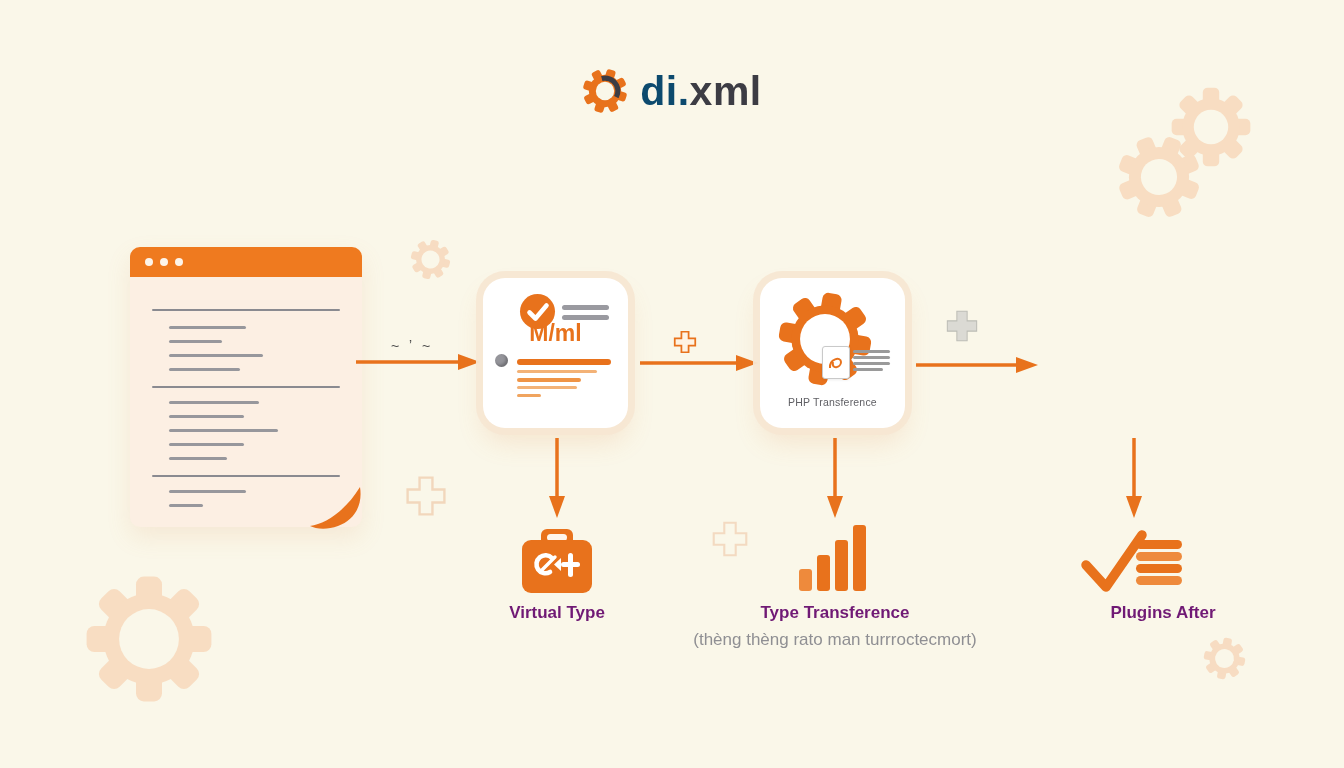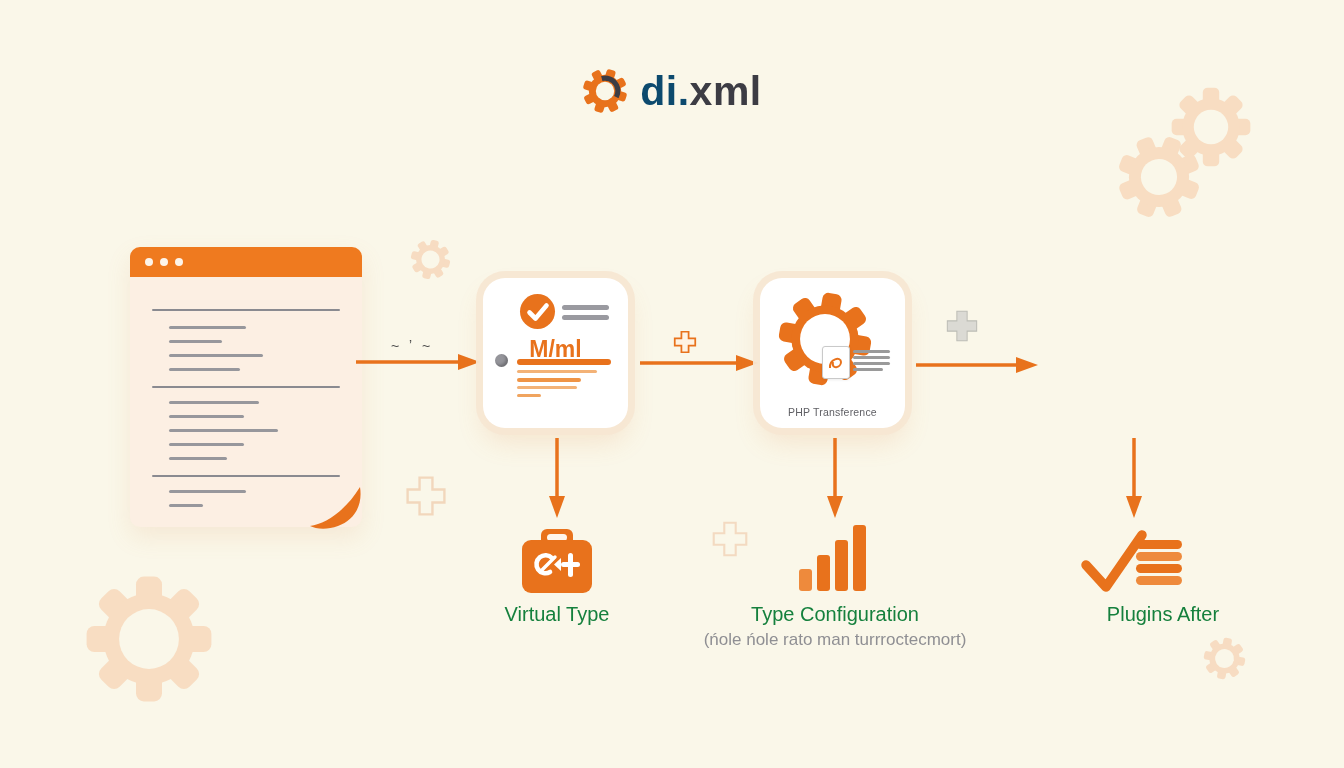--- a/index.html
+++ b/index.html
@@ -35,7 +35,7 @@
   }
   .card-label{position:absolute;left:0;right:0;bottom:10px;text-align:center;font-size:10.5px;color:#5F5F64;letter-spacing:.2px;}
   .bar{position:absolute;border-radius:3px;}
-  .xml-title{position:absolute;left:0;right:0;top:58px;text-align:center;font-size:23px;font-weight:800;color:#E8721C;}
+  .xml-title{position:absolute;left:0;right:0;top:42px;text-align:center;font-size:23px;font-weight:800;color:#E8721C;}
   .mini-doc{position:absolute;background:#fff;border:1.5px solid #C9C9C9;border-radius:3px;box-shadow:0 1px 3px rgba(0,0,0,.08);}
 
   

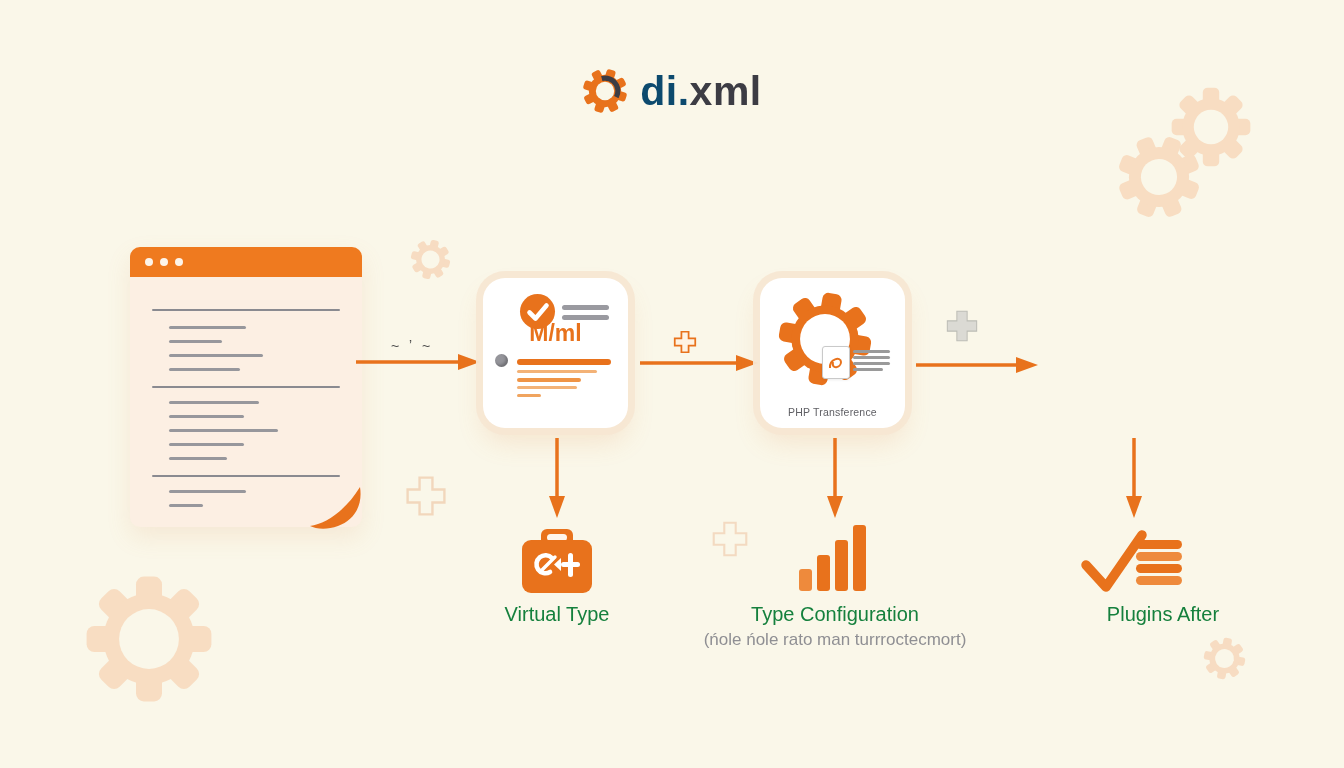--- a/index.html
+++ b/index.html
@@ -33,7 +33,7 @@
     position:absolute;width:145px;height:150px;background:#FFFFFF;border-radius:22px;
     box-shadow:0 0 0 7px rgba(247,231,211,.95),0 14px 26px rgba(226,150,85,.18);
   }
-  .card-label{position:absolute;left:0;right:0;bottom:10px;text-align:center;font-size:10.5px;color:#5F5F64;letter-spacing:.2px;}
+  .card-label{position:absolute;left:0;right:0;bottom:20px;text-align:center;font-size:10.5px;color:#5F5F64;letter-spacing:.2px;}
   .bar{position:absolute;border-radius:3px;}
   .xml-title{position:absolute;left:0;right:0;top:42px;text-align:center;font-size:23px;font-weight:800;color:#E8721C;}
   .mini-doc{position:absolute;background:#fff;border:1.5px solid #C9C9C9;border-radius:3px;box-shadow:0 1px 3px rgba(0,0,0,.08);}

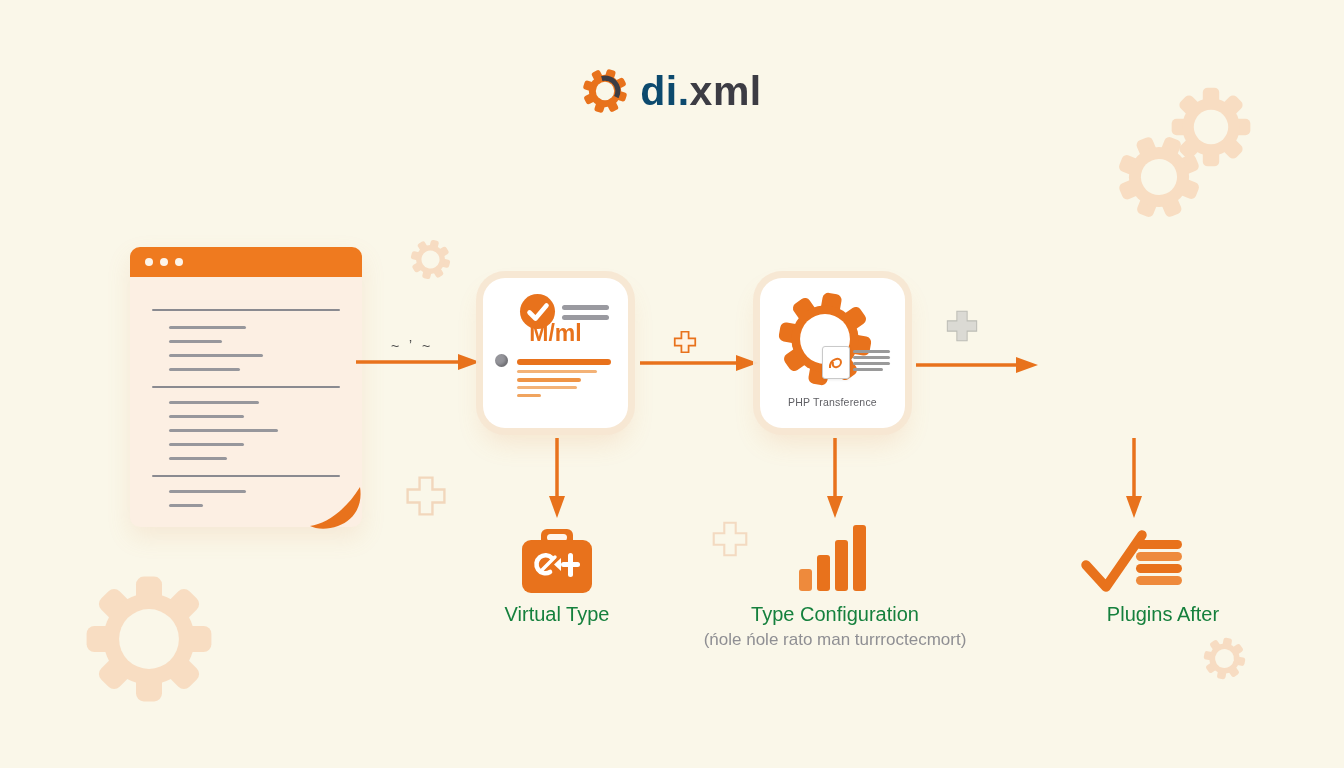--- a/index.html
+++ b/index.html
@@ -39,7 +39,7 @@
   .mini-doc{position:absolute;background:#fff;border:1.5px solid #C9C9C9;border-radius:3px;box-shadow:0 1px 3px rgba(0,0,0,.08);}
 
   
-  .out-title{position:absolute;width:340px;text-align:center;font-size:20px;font-weight:400;color:#15803d;}
+  .out-title{position:absolute;width:340px;text-align:center;font-size:17px;font-weight:700;color:#701a75;}
   .out-sub{position:absolute;width:380px;text-align:center;font-size:17px;color:#8F8F93;}
 
   .squiggle{position:absolute;left:374px;top:338px;width:76px;text-align:center;color:#4B4B4B;font-size:14px;letter-spacing:3px;}

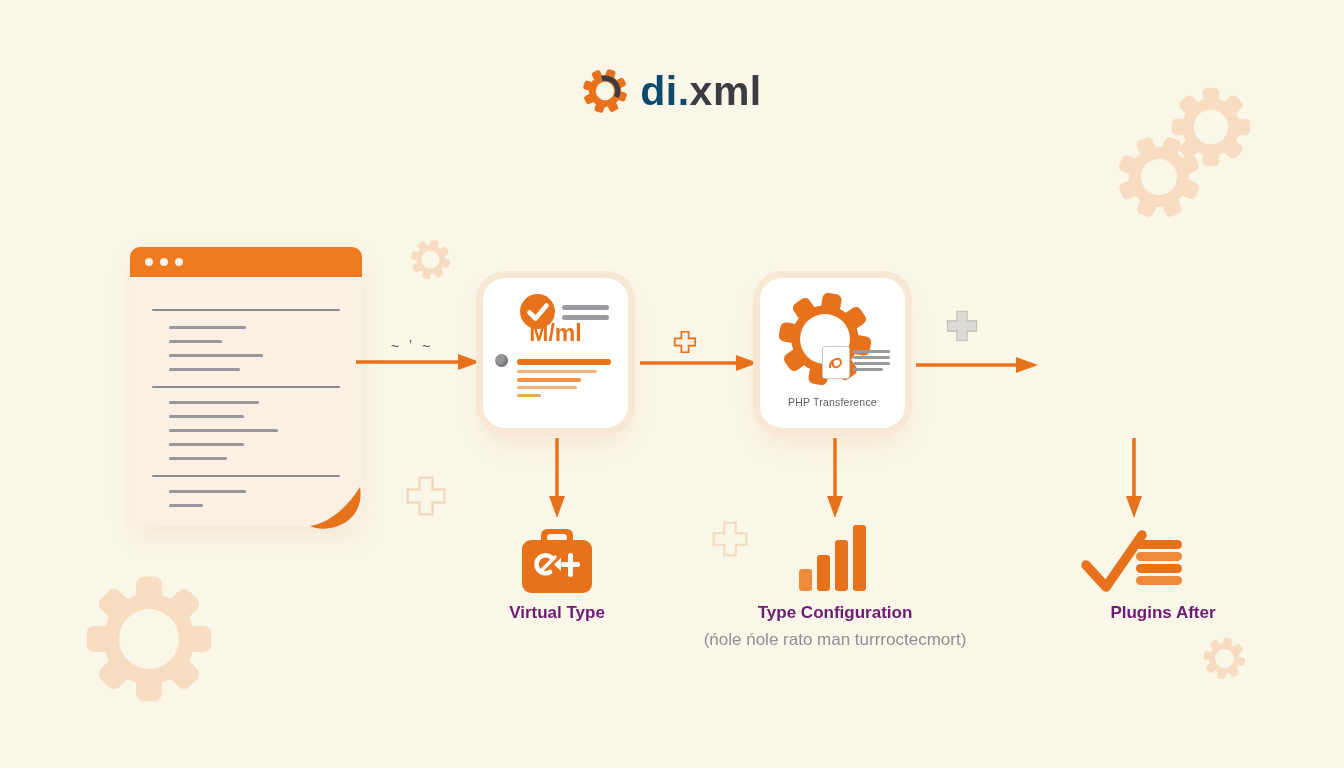--- a/index.html
+++ b/index.html
@@ -211,7 +211,7 @@
     <rect x="36" y="16" width="13" height="51" rx="3" fill="#E8721C"></rect>
     <rect x="54" y="1" width="13" height="66" rx="3" fill="#E8721C"></rect>
   </svg>
-  <div class="out-title" style="left:665px;top:603px">Type Configuration</div>
+  <div class="out-title" style="left:665px;top:603px">Type Transference</div>
   <div class="out-sub" style="left:645px;top:630px">(ńole ńole rato man turrroctecmort)</div>
 
   <svg class="abs" style="left:1078px;top:527px" width="104" height="68" viewBox="0 0 104 68">

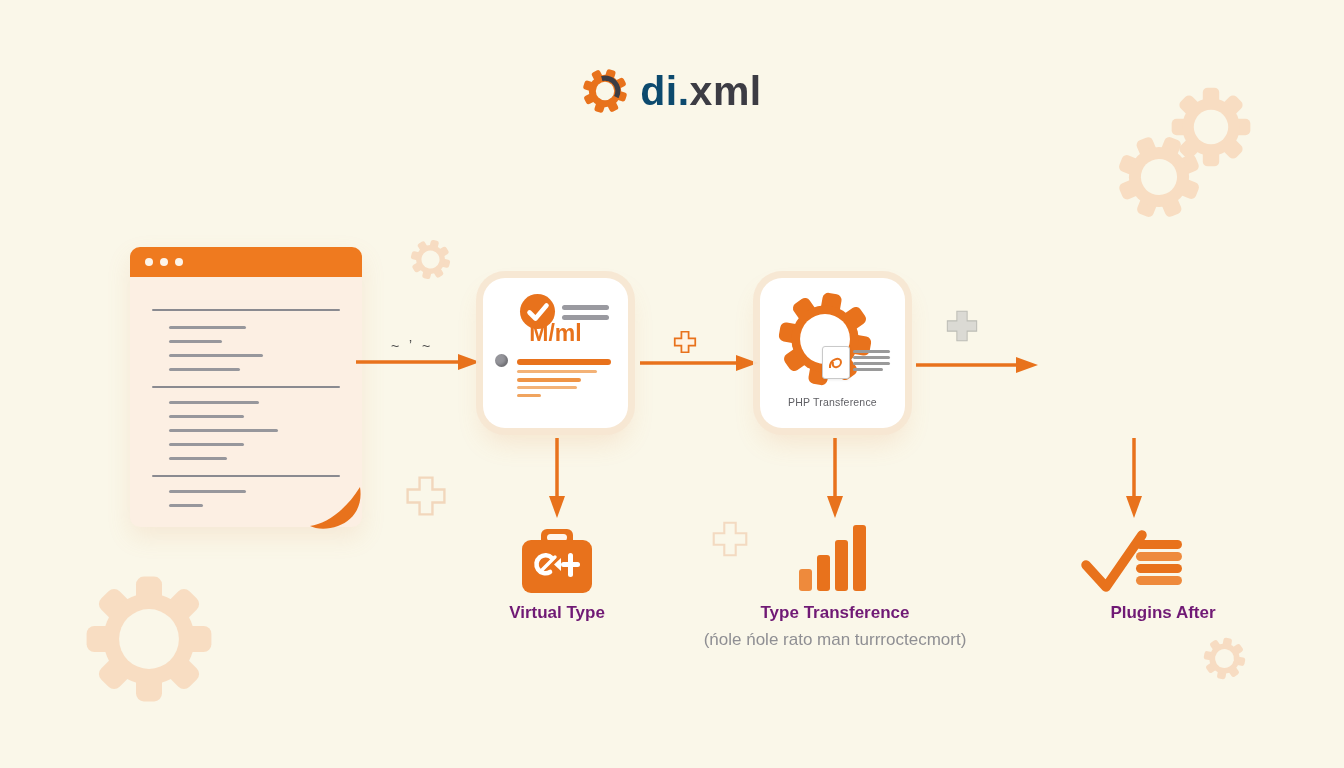--- a/index.html
+++ b/index.html
@@ -212,7 +212,7 @@
     <rect x="54" y="1" width="13" height="66" rx="3" fill="#E8721C"></rect>
   </svg>
   <div class="out-title" style="left:665px;top:603px">Type Transference</div>
-  <div class="out-sub" style="left:645px;top:630px">(ńole ńole rato man turrroctecmort)</div>
+  <div class="out-sub" style="left:645px;top:630px">(thèng thèng rato man turrroctecmort)</div>
 
   <svg class="abs" style="left:1078px;top:527px" width="104" height="68" viewBox="0 0 104 68">
     <rect x="58" y="13" width="46" height="9" rx="4.5" fill="#E8721C"></rect>

